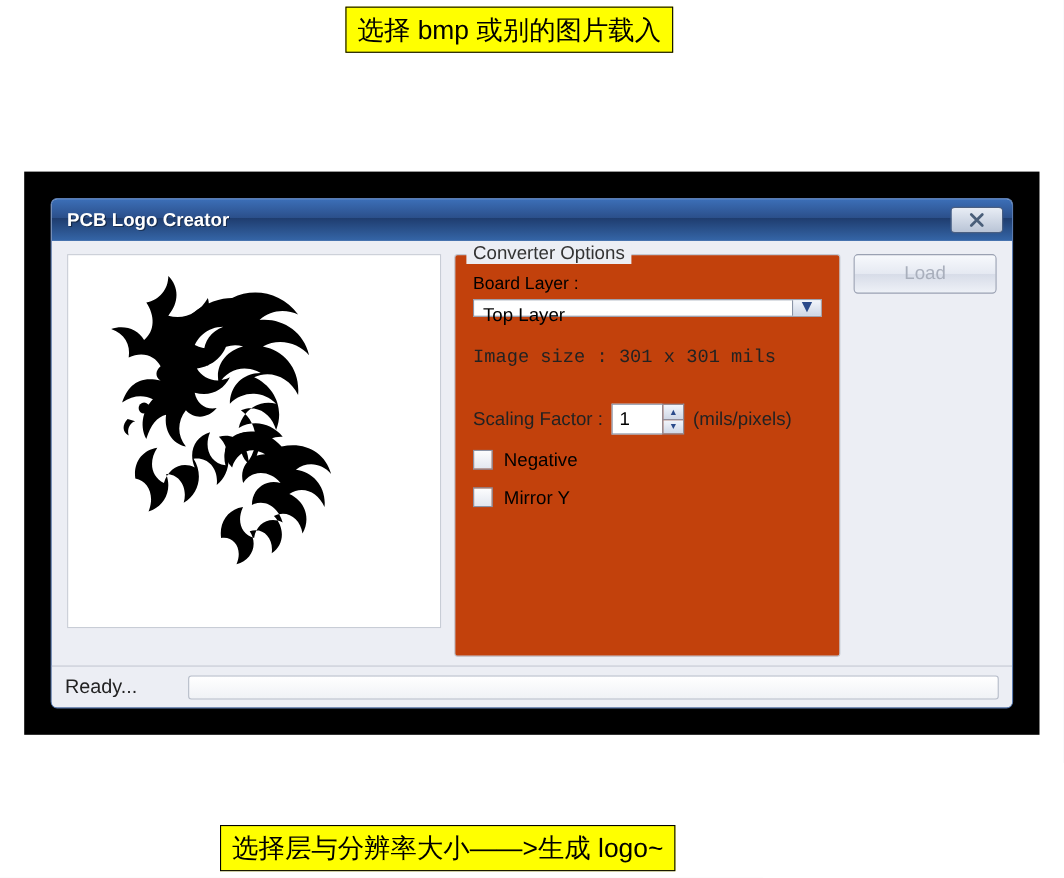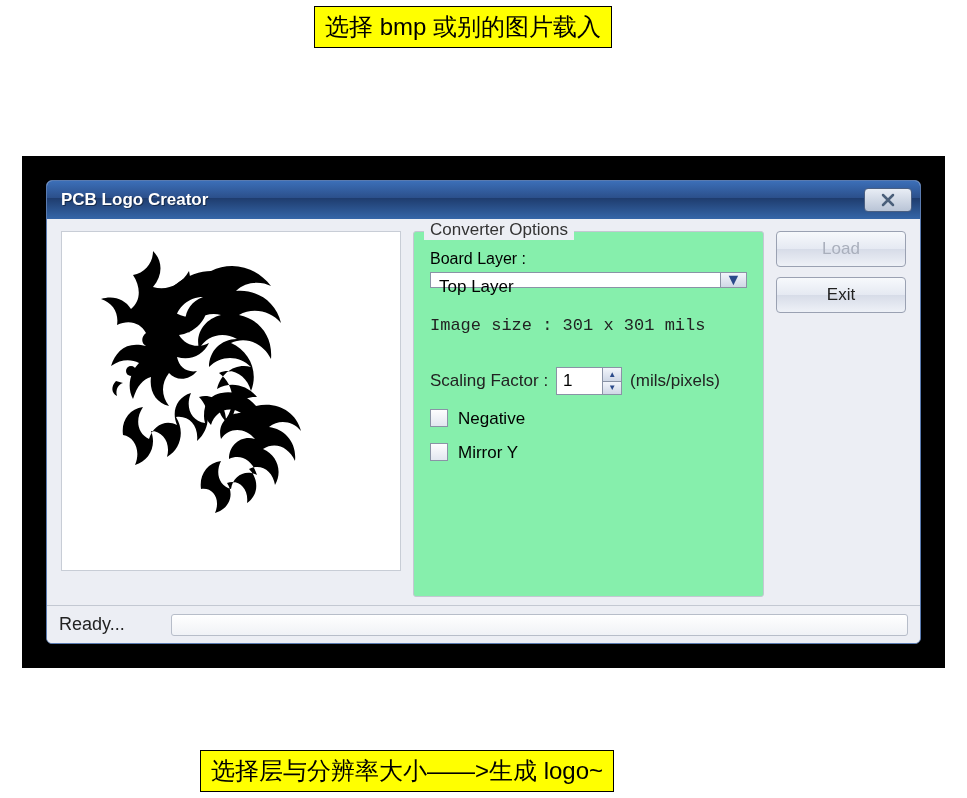--- a/index.html
+++ b/index.html
@@ -101,7 +101,7 @@
     border-radius: 3px;
     position: relative;
     padding: 18px 16px 12px 16px;
-    background: #86efac;
+    background: #c2410c;
   }
   .options-legend {
     position: absolute;

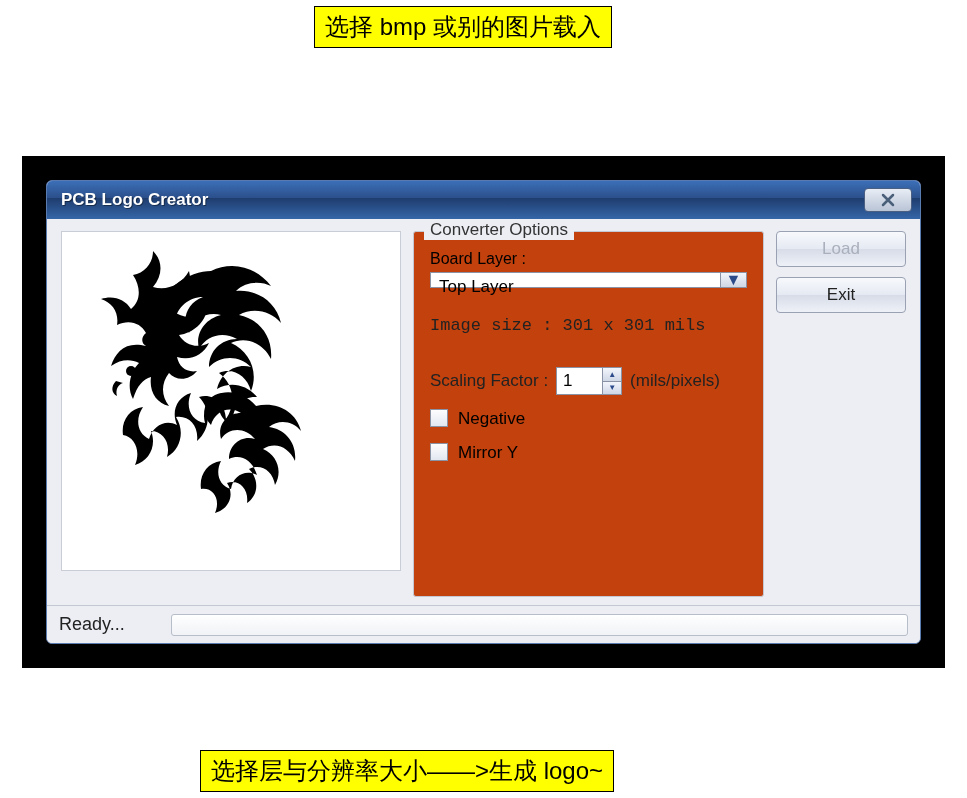--- a/index.html
+++ b/index.html
@@ -297,7 +297,6 @@
 
       <div class="side-buttons">
         <div class="btn disabled">Load</div>
-        <div class="btn">Exit</div>
       </div>
 
     </div>

